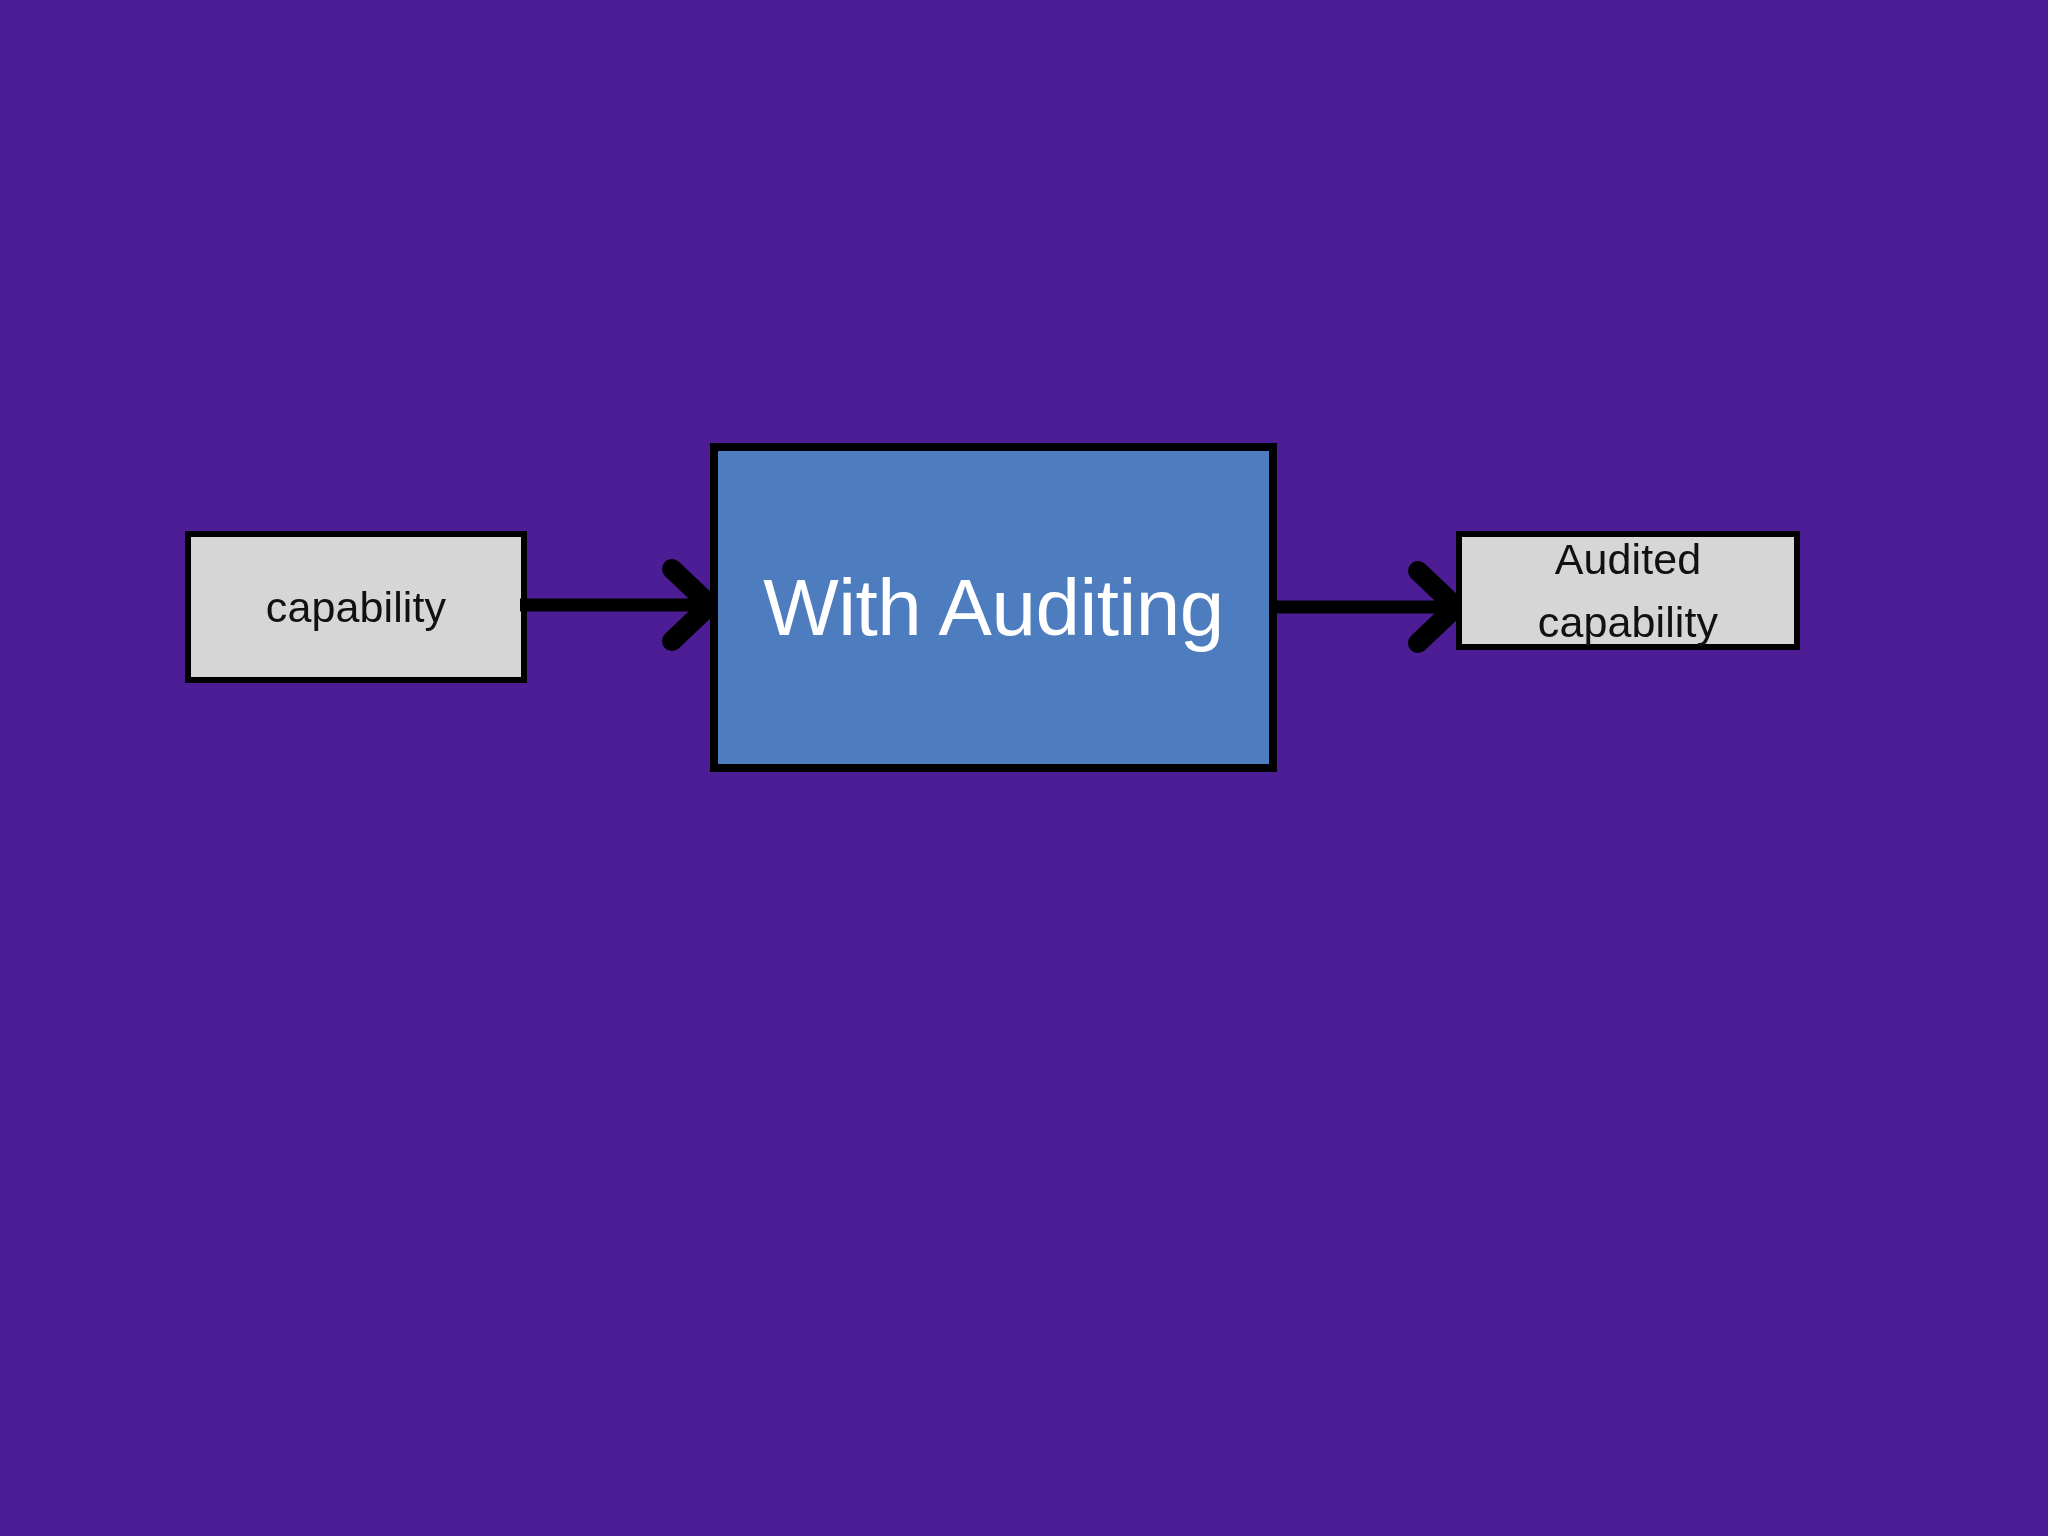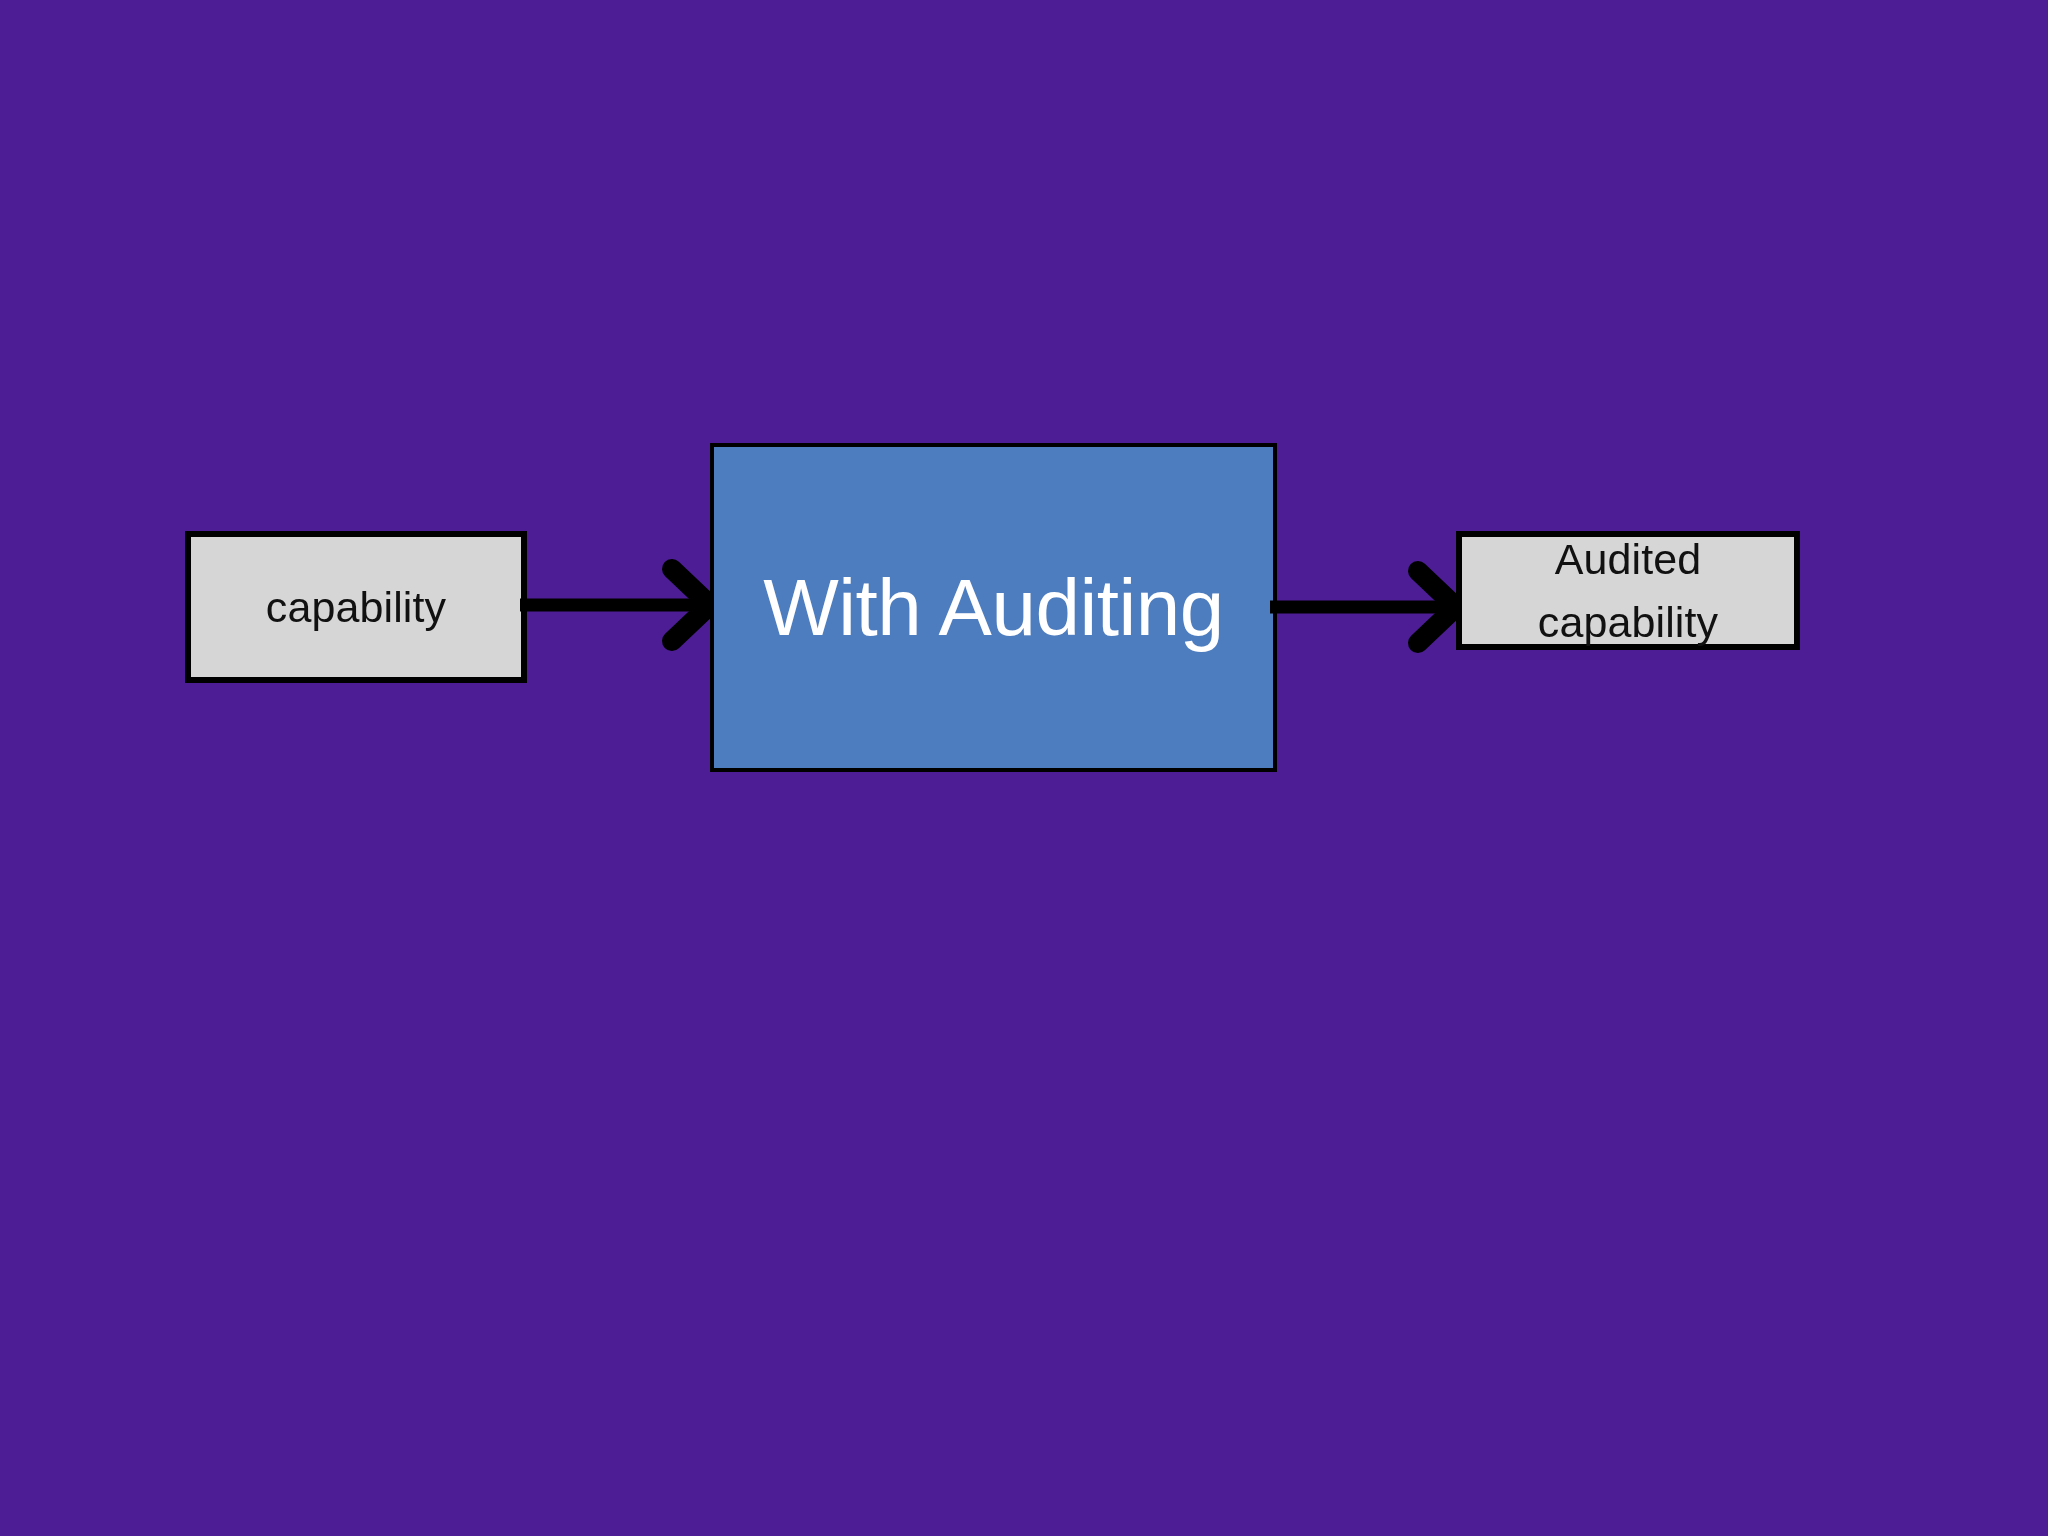--- a/index.html
+++ b/index.html
@@ -43,7 +43,7 @@
 
   .node-blue {
     background: #4e7dbf;
-    border: 4px solid #000000;
+    border: 8px solid #000000;
   }
 
   .node-label {

